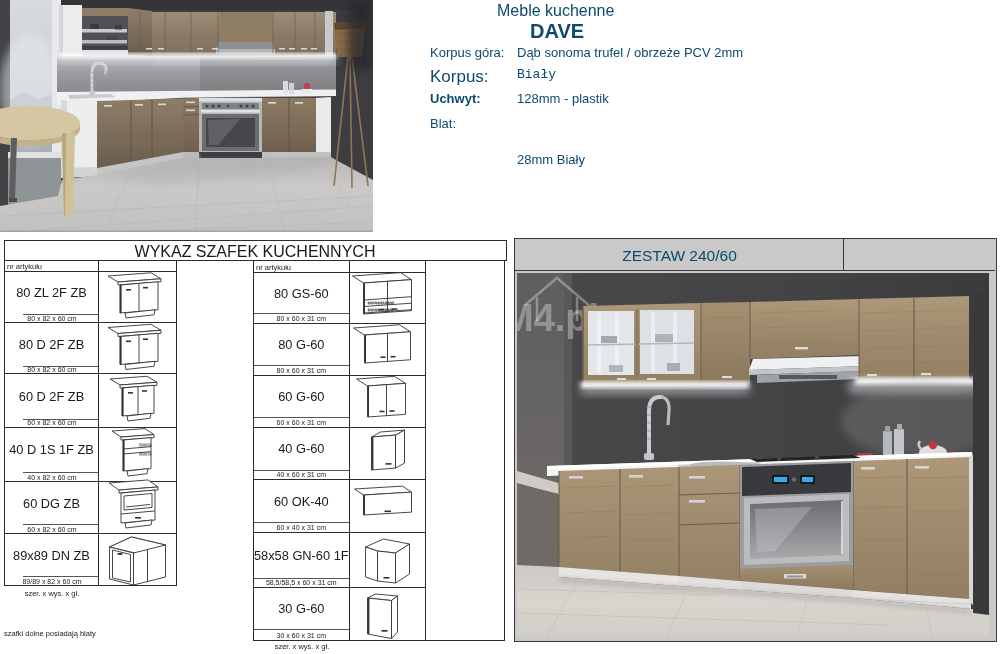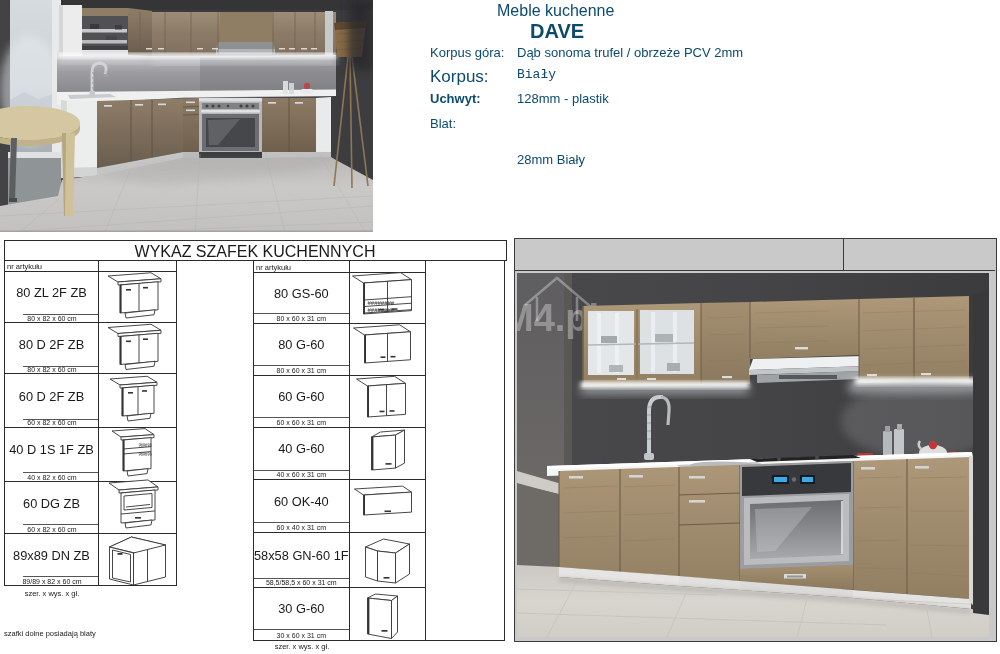--- a/index.html
+++ b/index.html
@@ -488,6 +488,7 @@
 
 <div class="abs" style="left:515px;top:270px;width:480px;height:1px;background:#3a3a3a;"></div>
 
+<div class="abs lbl" style="left:516px;top:247px;width:327px;text-align:center;font-size:15.5px;">ZESTAW 240/60</div>
 
 <svg class="abs" style="left:517px;top:273px" width="472" height="364" viewBox="0 0 472 364">
 <defs>

